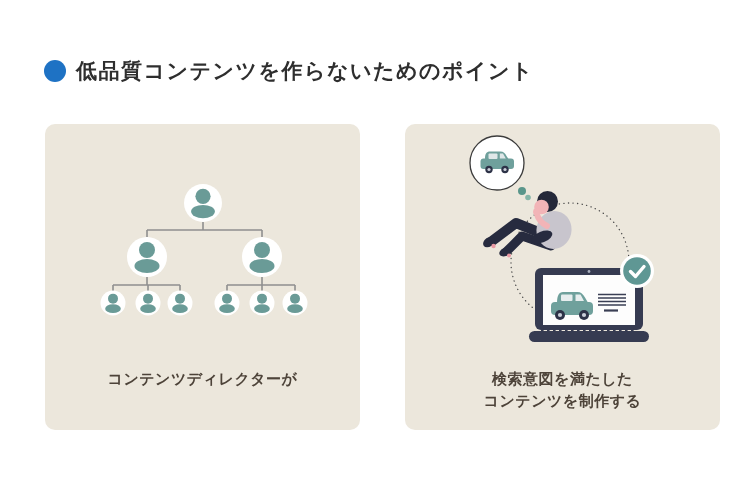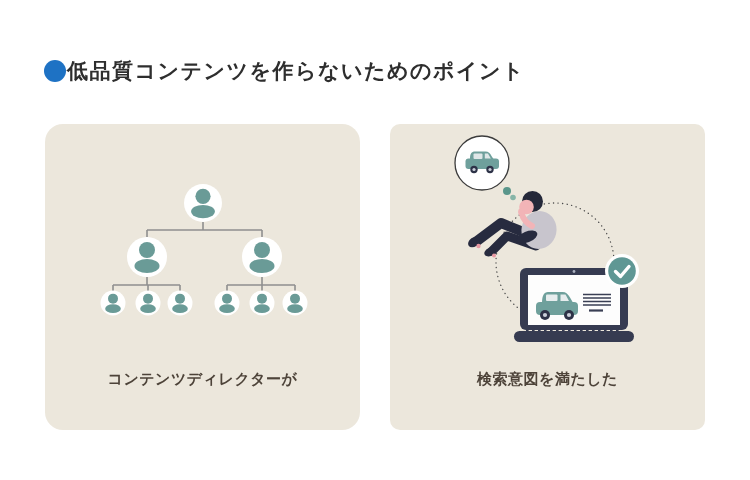--- a/index.html
+++ b/index.html
@@ -28,7 +28,7 @@
   .page{position:relative;width:750px;height:480px;}
   .header{
     position:absolute;left:44px;top:58px;
-    display:flex;align-items:center;gap:1px;
+    display:flex;align-items:center;gap:10px;
   }
   .title{
     font-size:21px;font-weight:bold;color:var(--title);

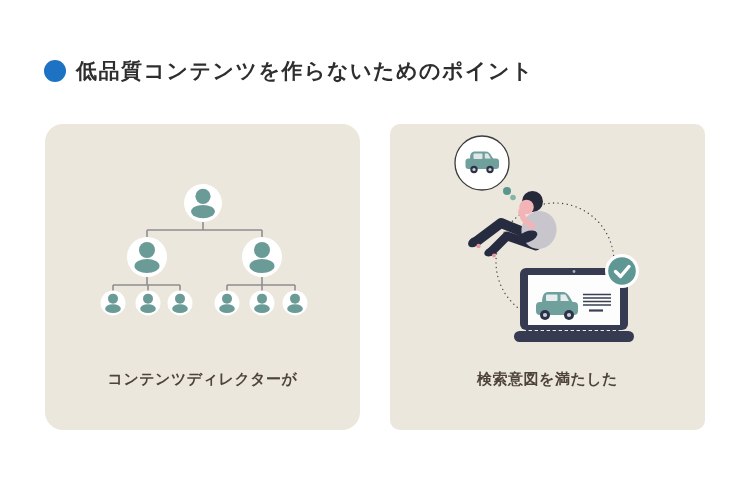--- a/index.html
+++ b/index.html
@@ -38,7 +38,7 @@
     position:absolute;top:124px;width:315px;height:306px;
     background:var(--card-bg);border-radius:10px;
   }
-  .card.left{left:45px;border-radius:18px;}
+  .card.left{left:45px;}
   .card.right{left:390px;}
   .illustration{position:absolute;inset:0;width:315px;height:306px;}
   .caption{

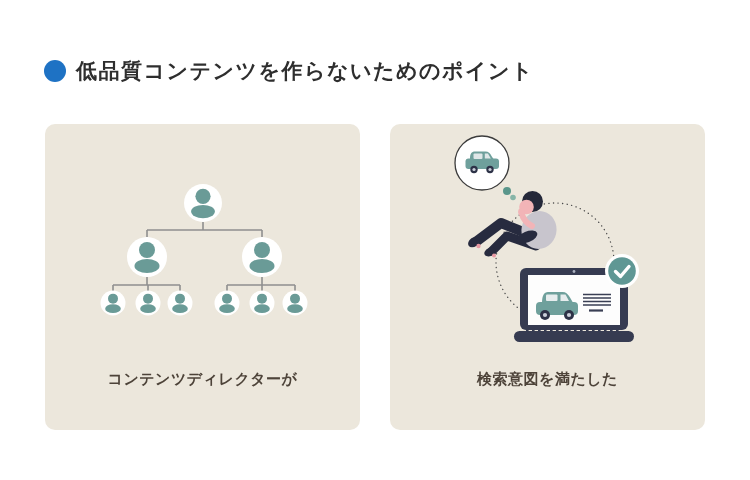--- a/index.html
+++ b/index.html
@@ -39,7 +39,7 @@
     background:var(--card-bg);border-radius:10px;
   }
   .card.left{left:45px;}
-  .card.right{left:390px;}
+  .card.right{left:405px;}
   .illustration{position:absolute;inset:0;width:315px;height:306px;}
   .caption{
     position:absolute;left:0;right:0;top:244px;

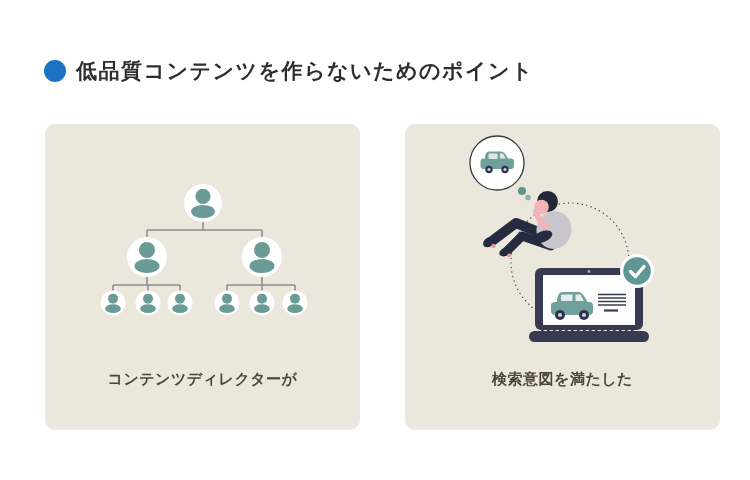--- a/index.html
+++ b/index.html
@@ -157,6 +157,7 @@
     </svg>
     <div class="caption">
       <div>検索意図を満たした</div>
+      <div>コンテンツを制作する</div>
     </div>
   </div>
 

